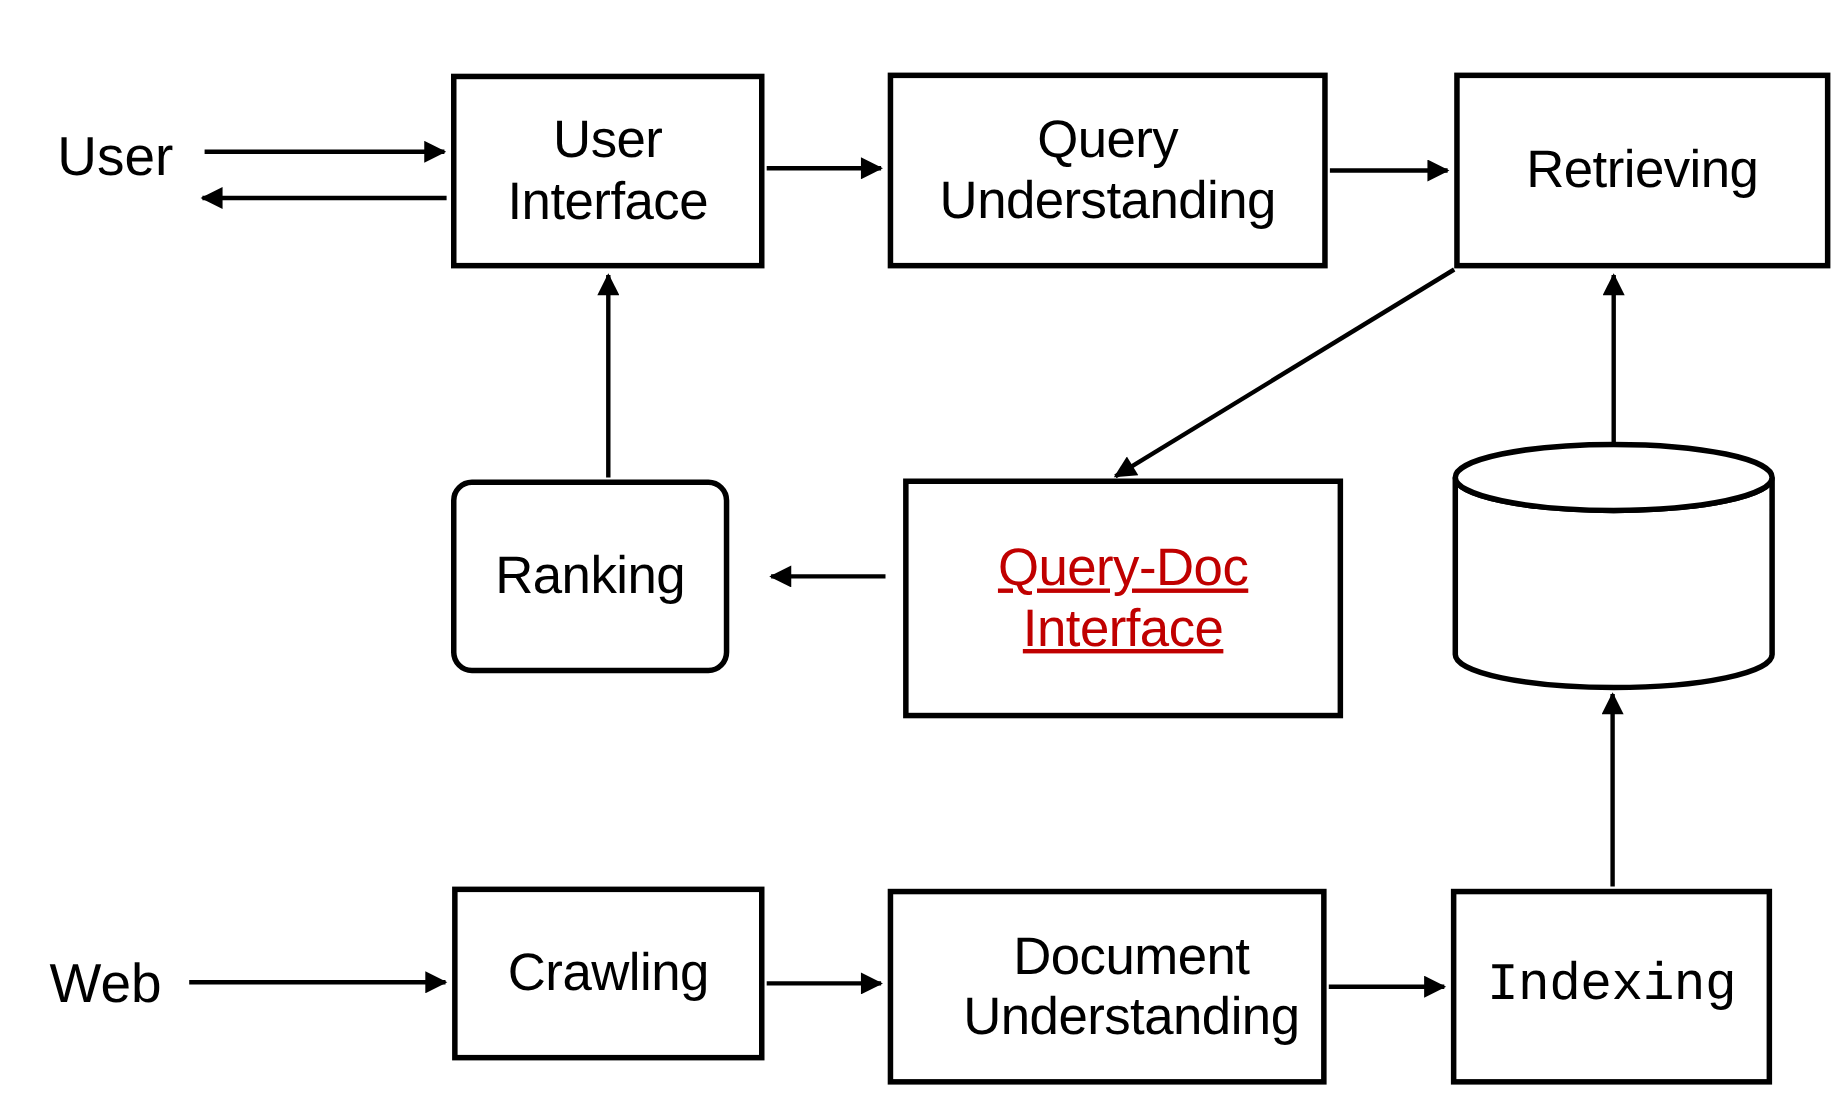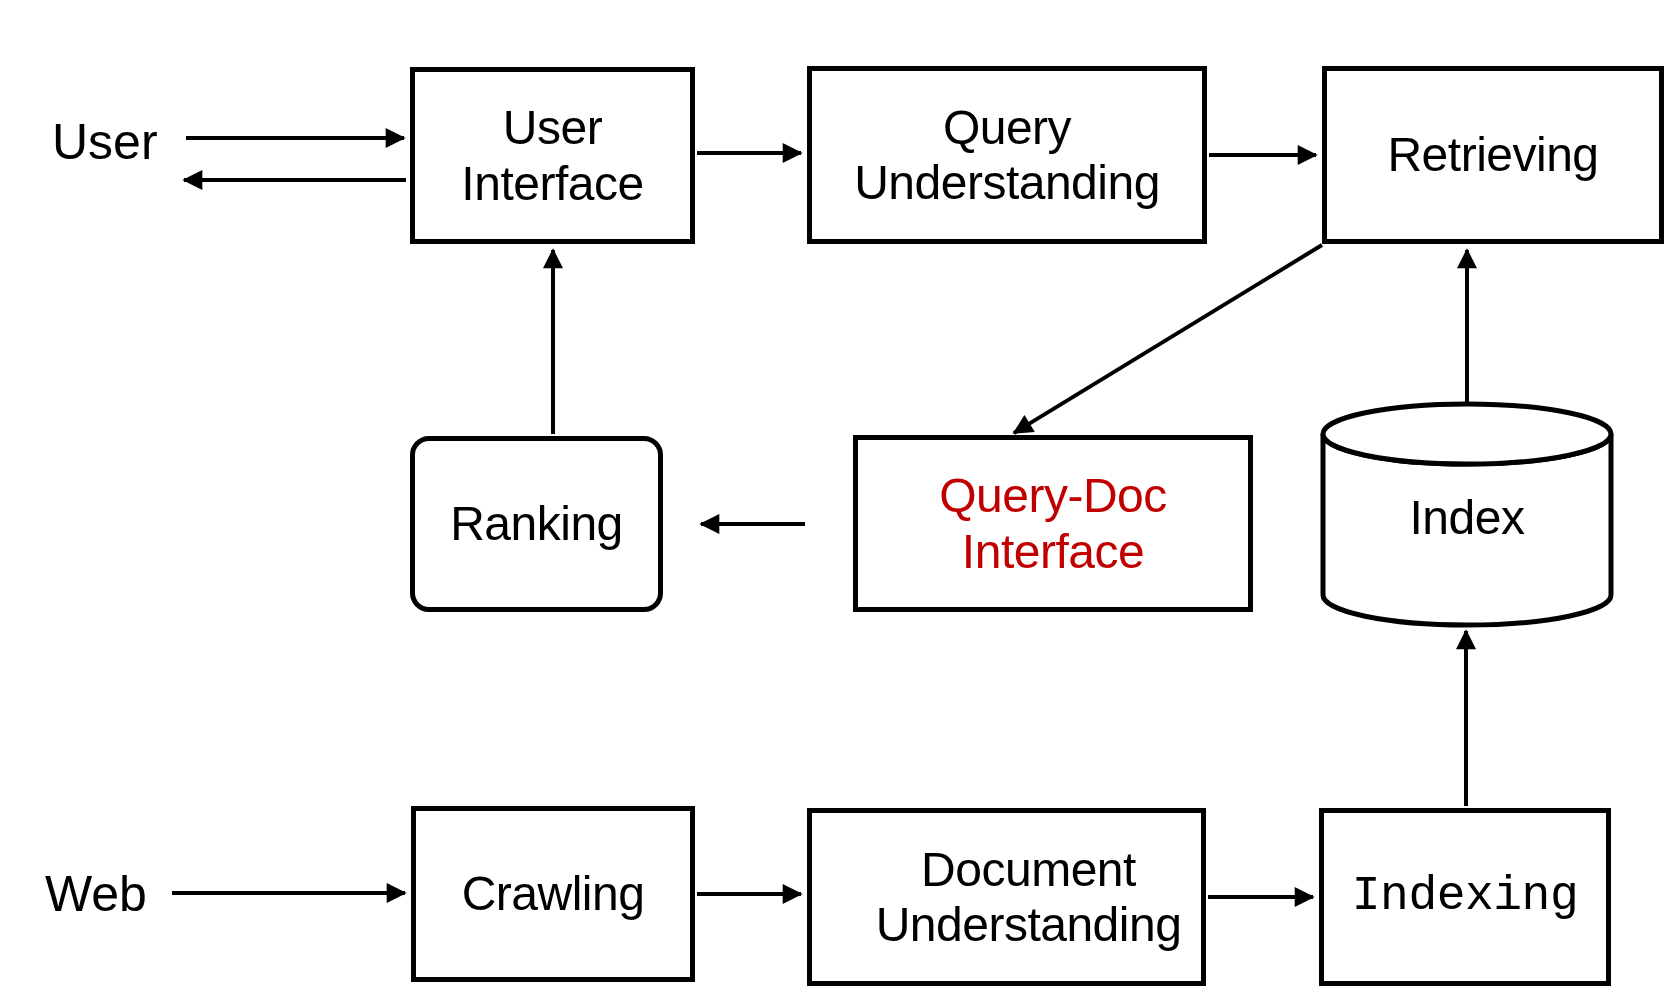--- a/index.html
+++ b/index.html
@@ -102,7 +102,7 @@
   <div class="box" style="left:410px;top:419px;width:253px;height:176px;border-radius:19px;">
     <span>Ranking</span>
   </div>
-  <div class="box highlight" style="left:853px;top:418px;width:400px;height:177px;">
+  <div class="box highlight" style="left:821px;top:418px;width:400px;height:218px;text-decoration:underline;">
     <span>Query-Doc</span>
     <span>Interface</span>
   </div>

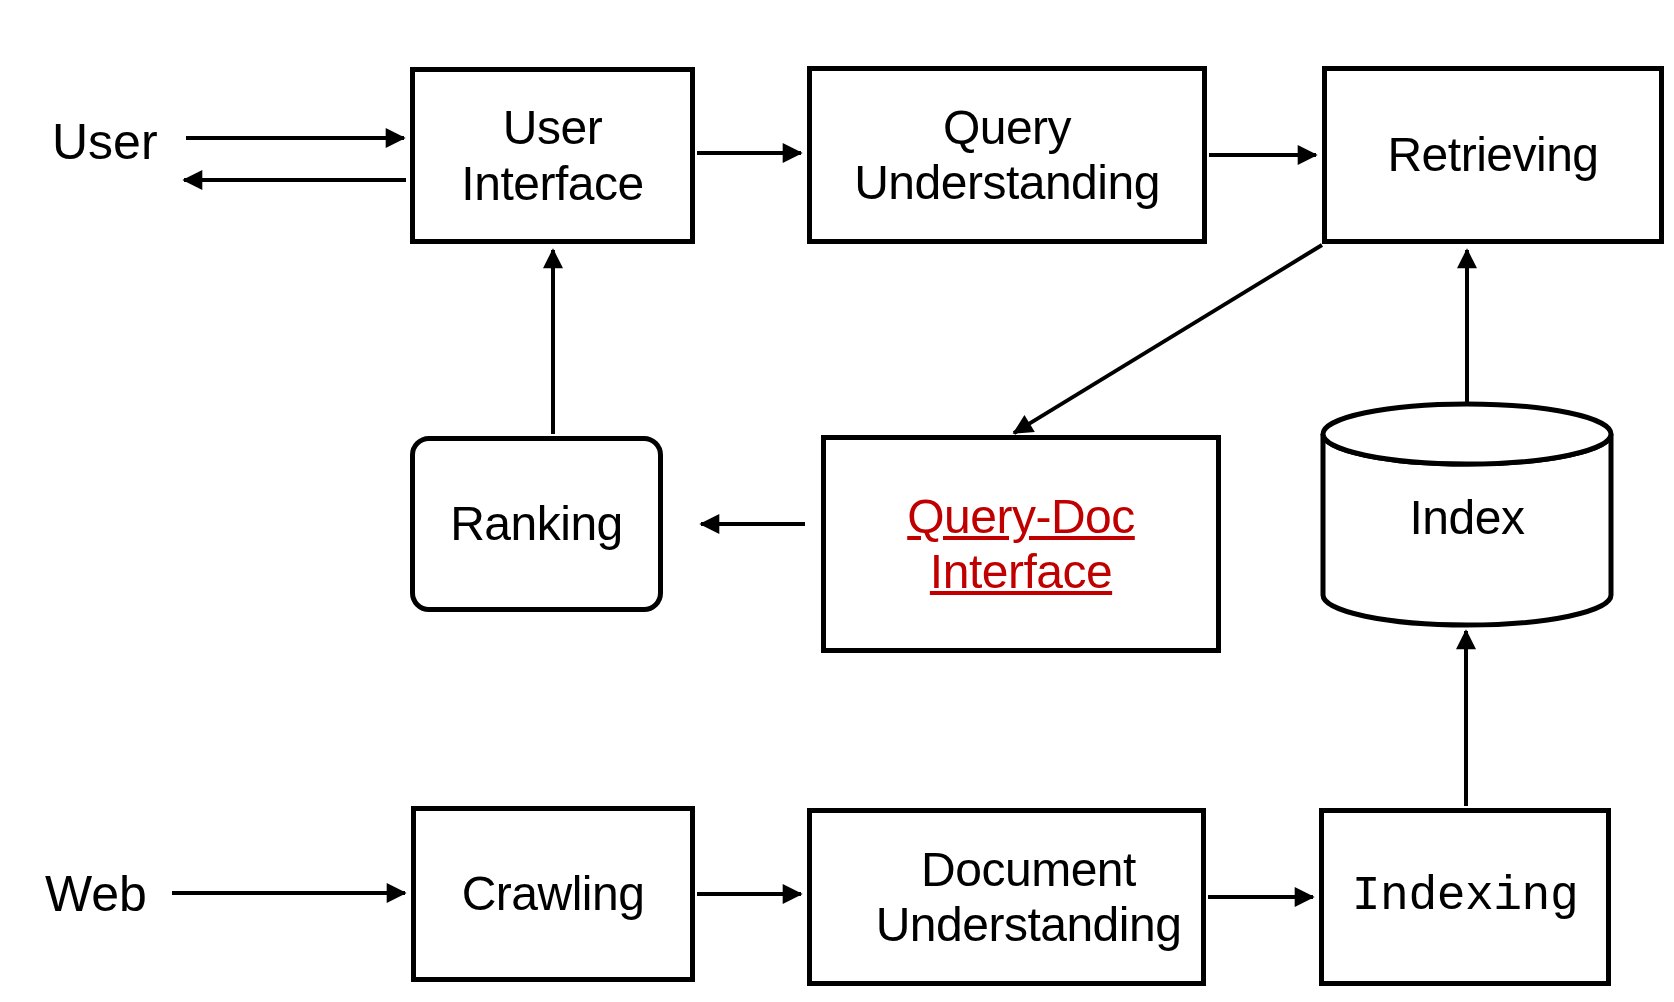--- a/index.html
+++ b/index.html
@@ -106,9 +106,6 @@
     <span>Query-Doc</span>
     <span>Interface</span>
   </div>
-  <div class="cyl-label" style="left:1323px;top:417px;width:288px;height:166px;">
-    <span>Index</span>
-  </div>
 
   <div class="box" style="left:411px;top:789px;width:284px;height:176px;">
     <span>Crawling</span>

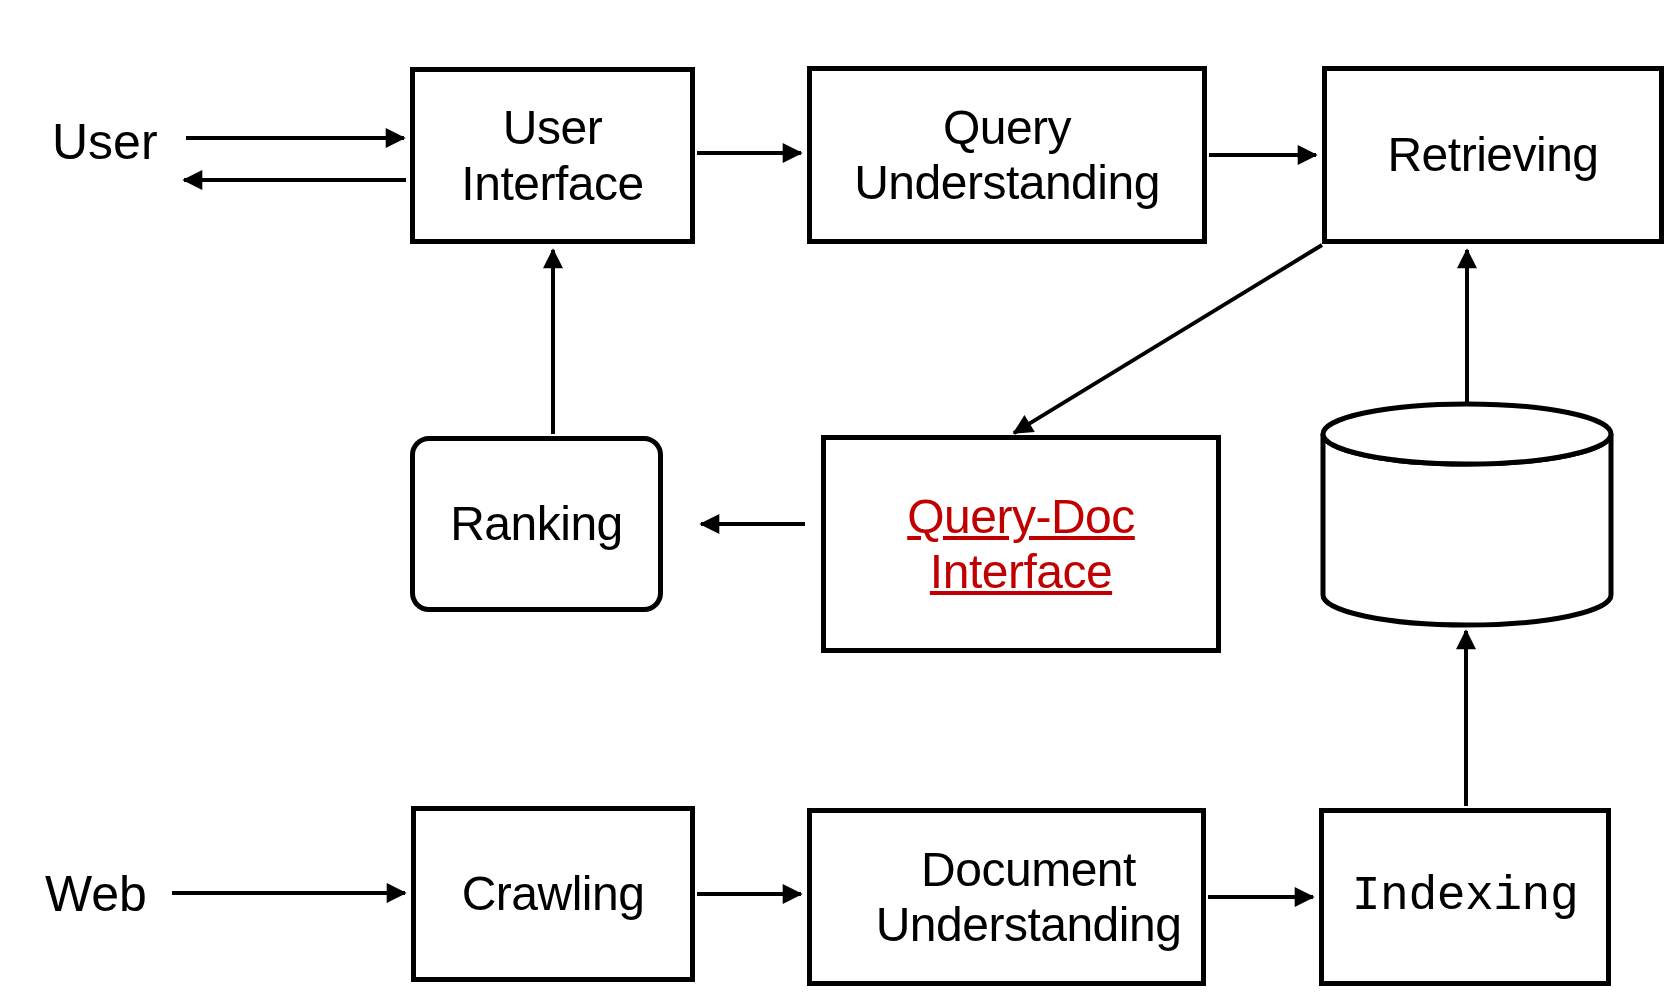--- a/index.html
+++ b/index.html
@@ -107,7 +107,7 @@
     <span>Interface</span>
   </div>
 
-  <div class="box" style="left:411px;top:789px;width:284px;height:176px;">
+  <div class="box" style="left:411px;top:789px;width:284px;height:158px;">
     <span>Crawling</span>
   </div>
   <div class="box" style="left:807px;top:791px;width:399px;height:178px;padding-left:44px;">

